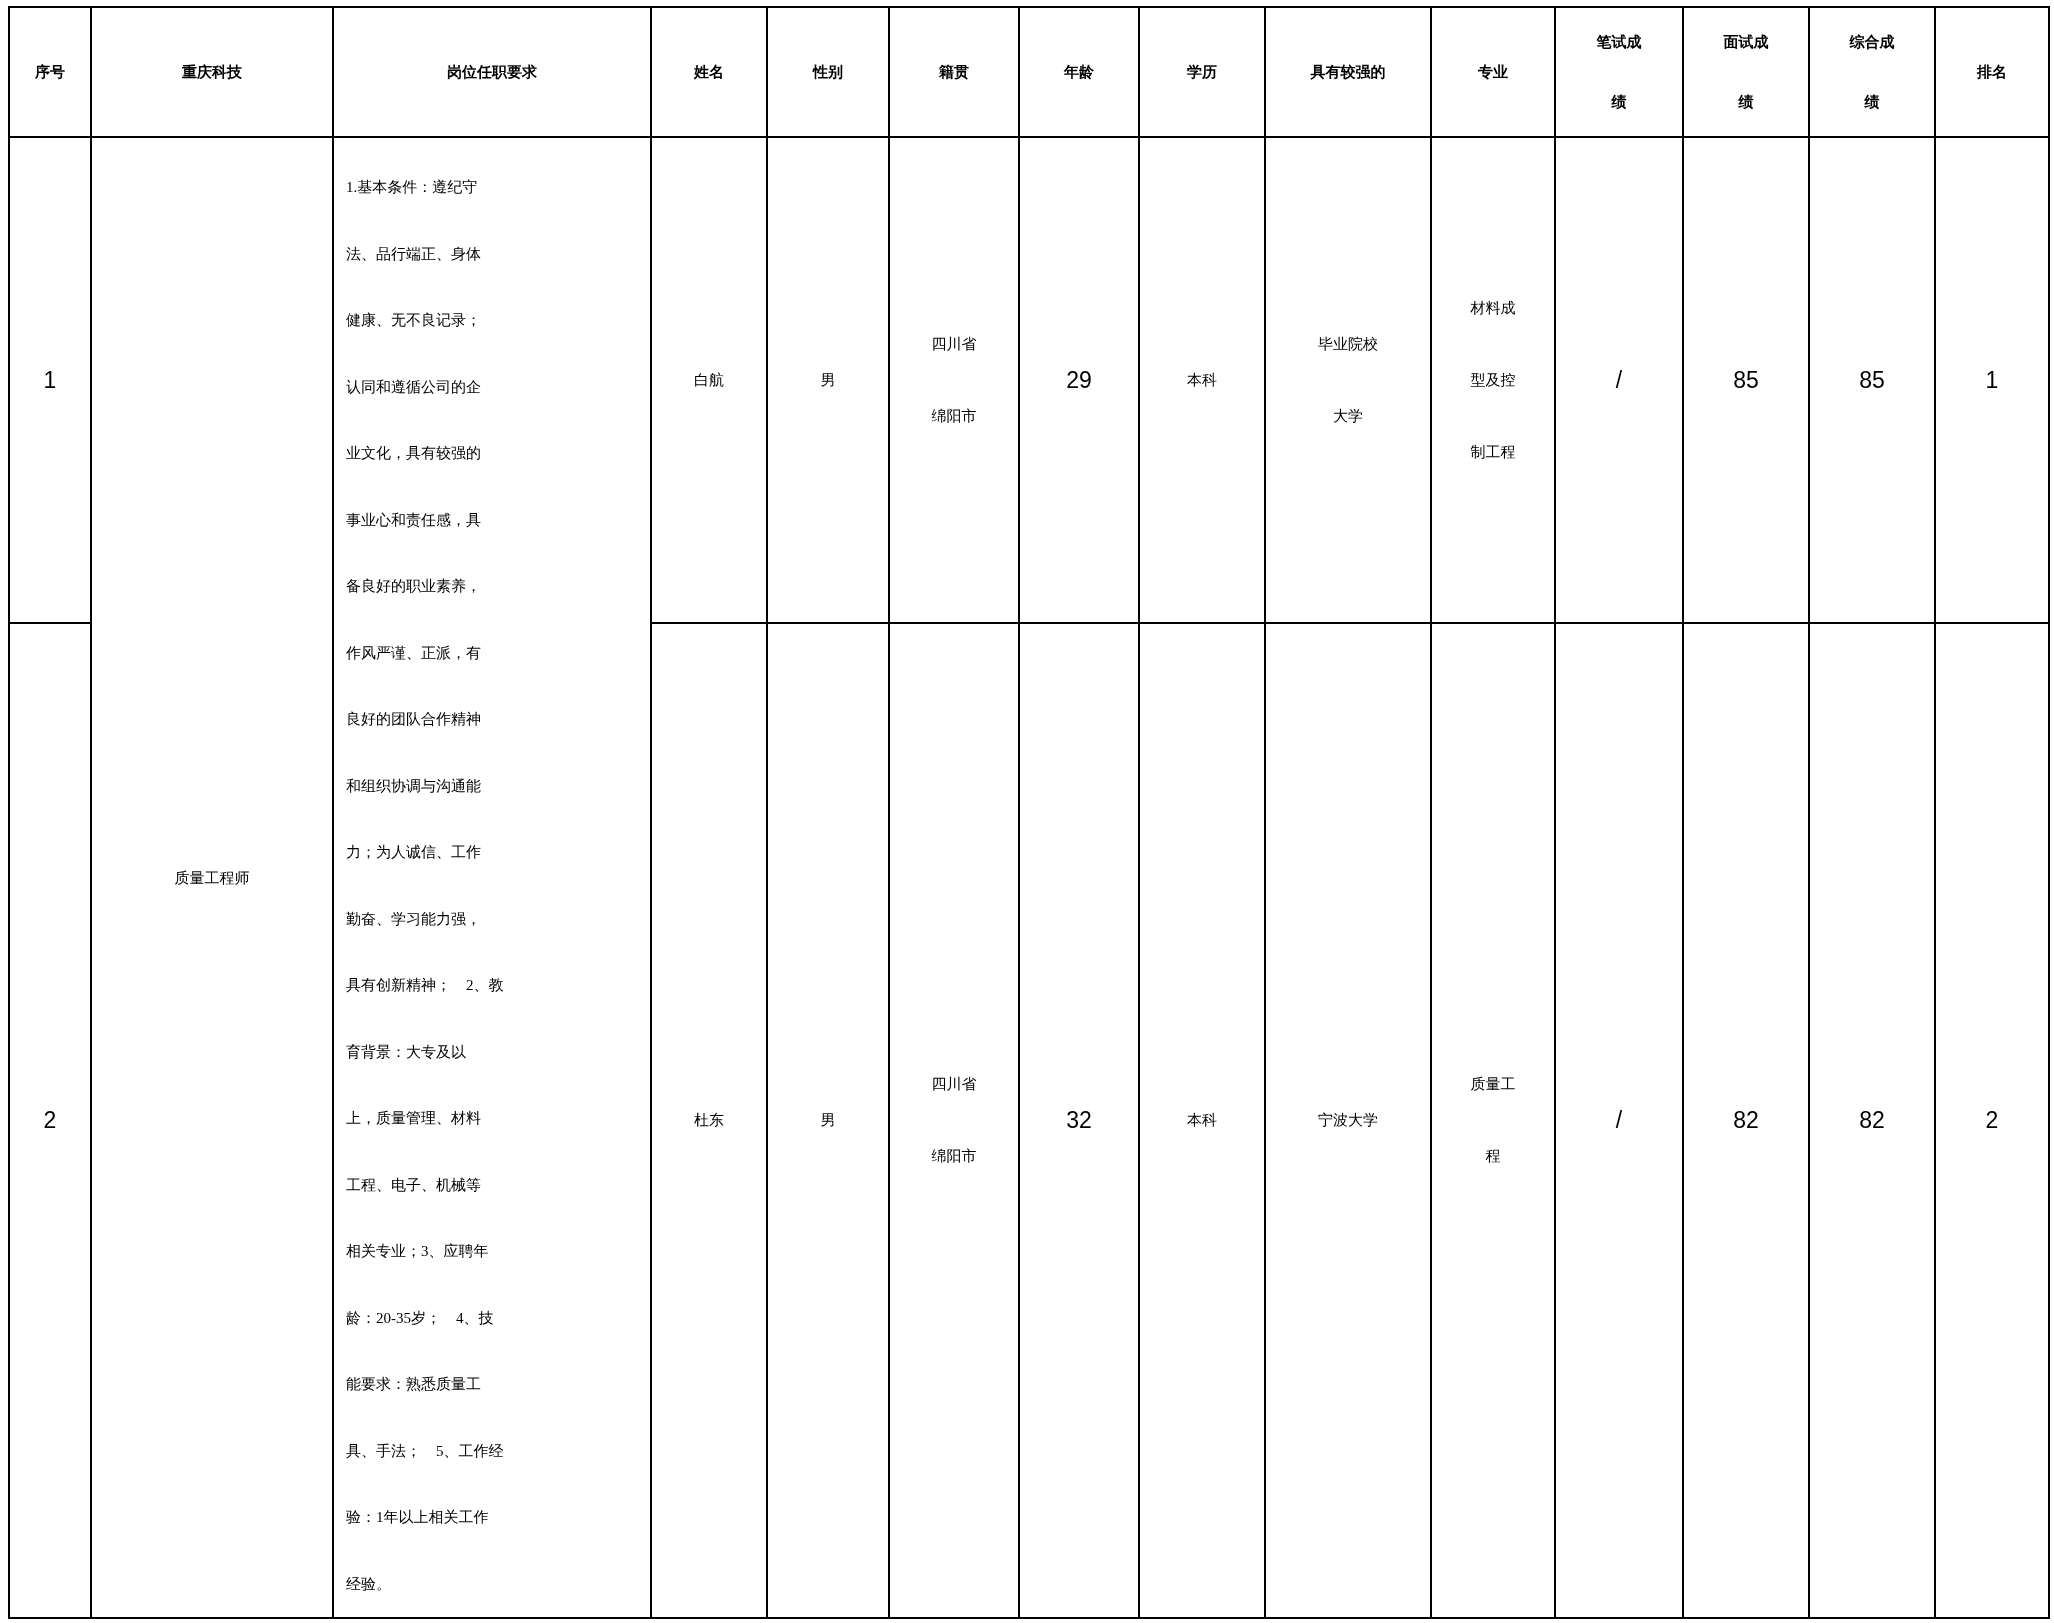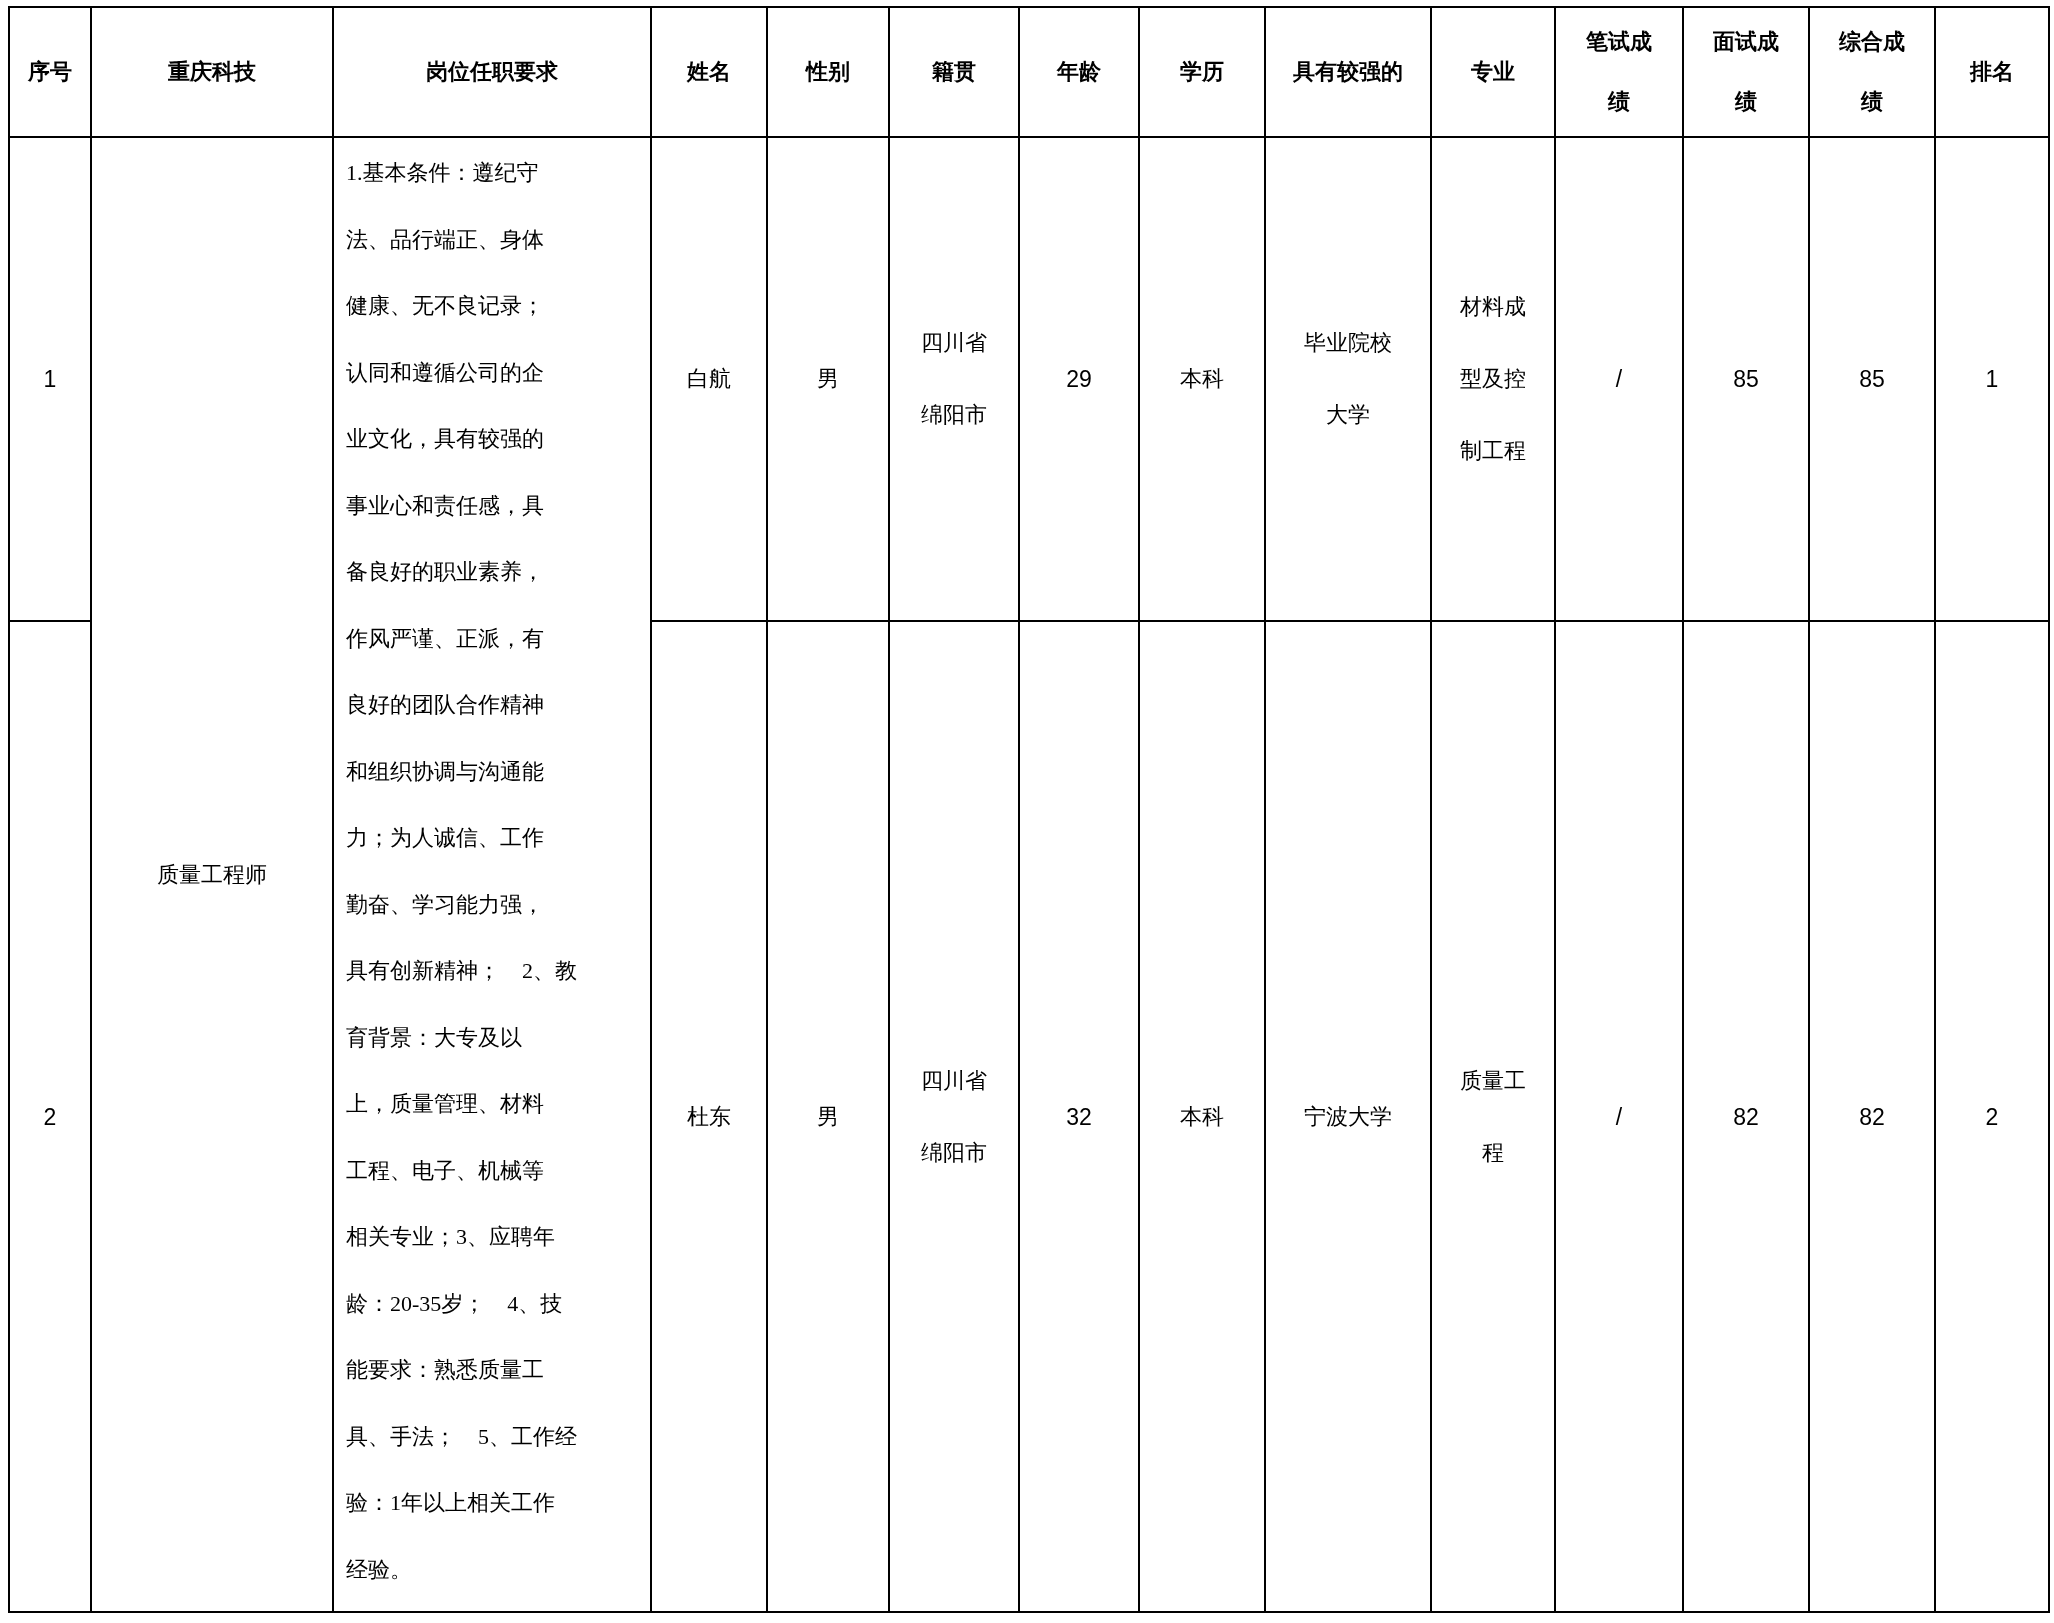--- a/index.html
+++ b/index.html
@@ -25,7 +25,7 @@
     border: 2px solid #000000;
     text-align: center;
     vertical-align: middle;
-    font-size: 22px;
+    font-size: 15px;
     line-height: 72px;
     white-space: pre-line;
     padding: 0 6px;

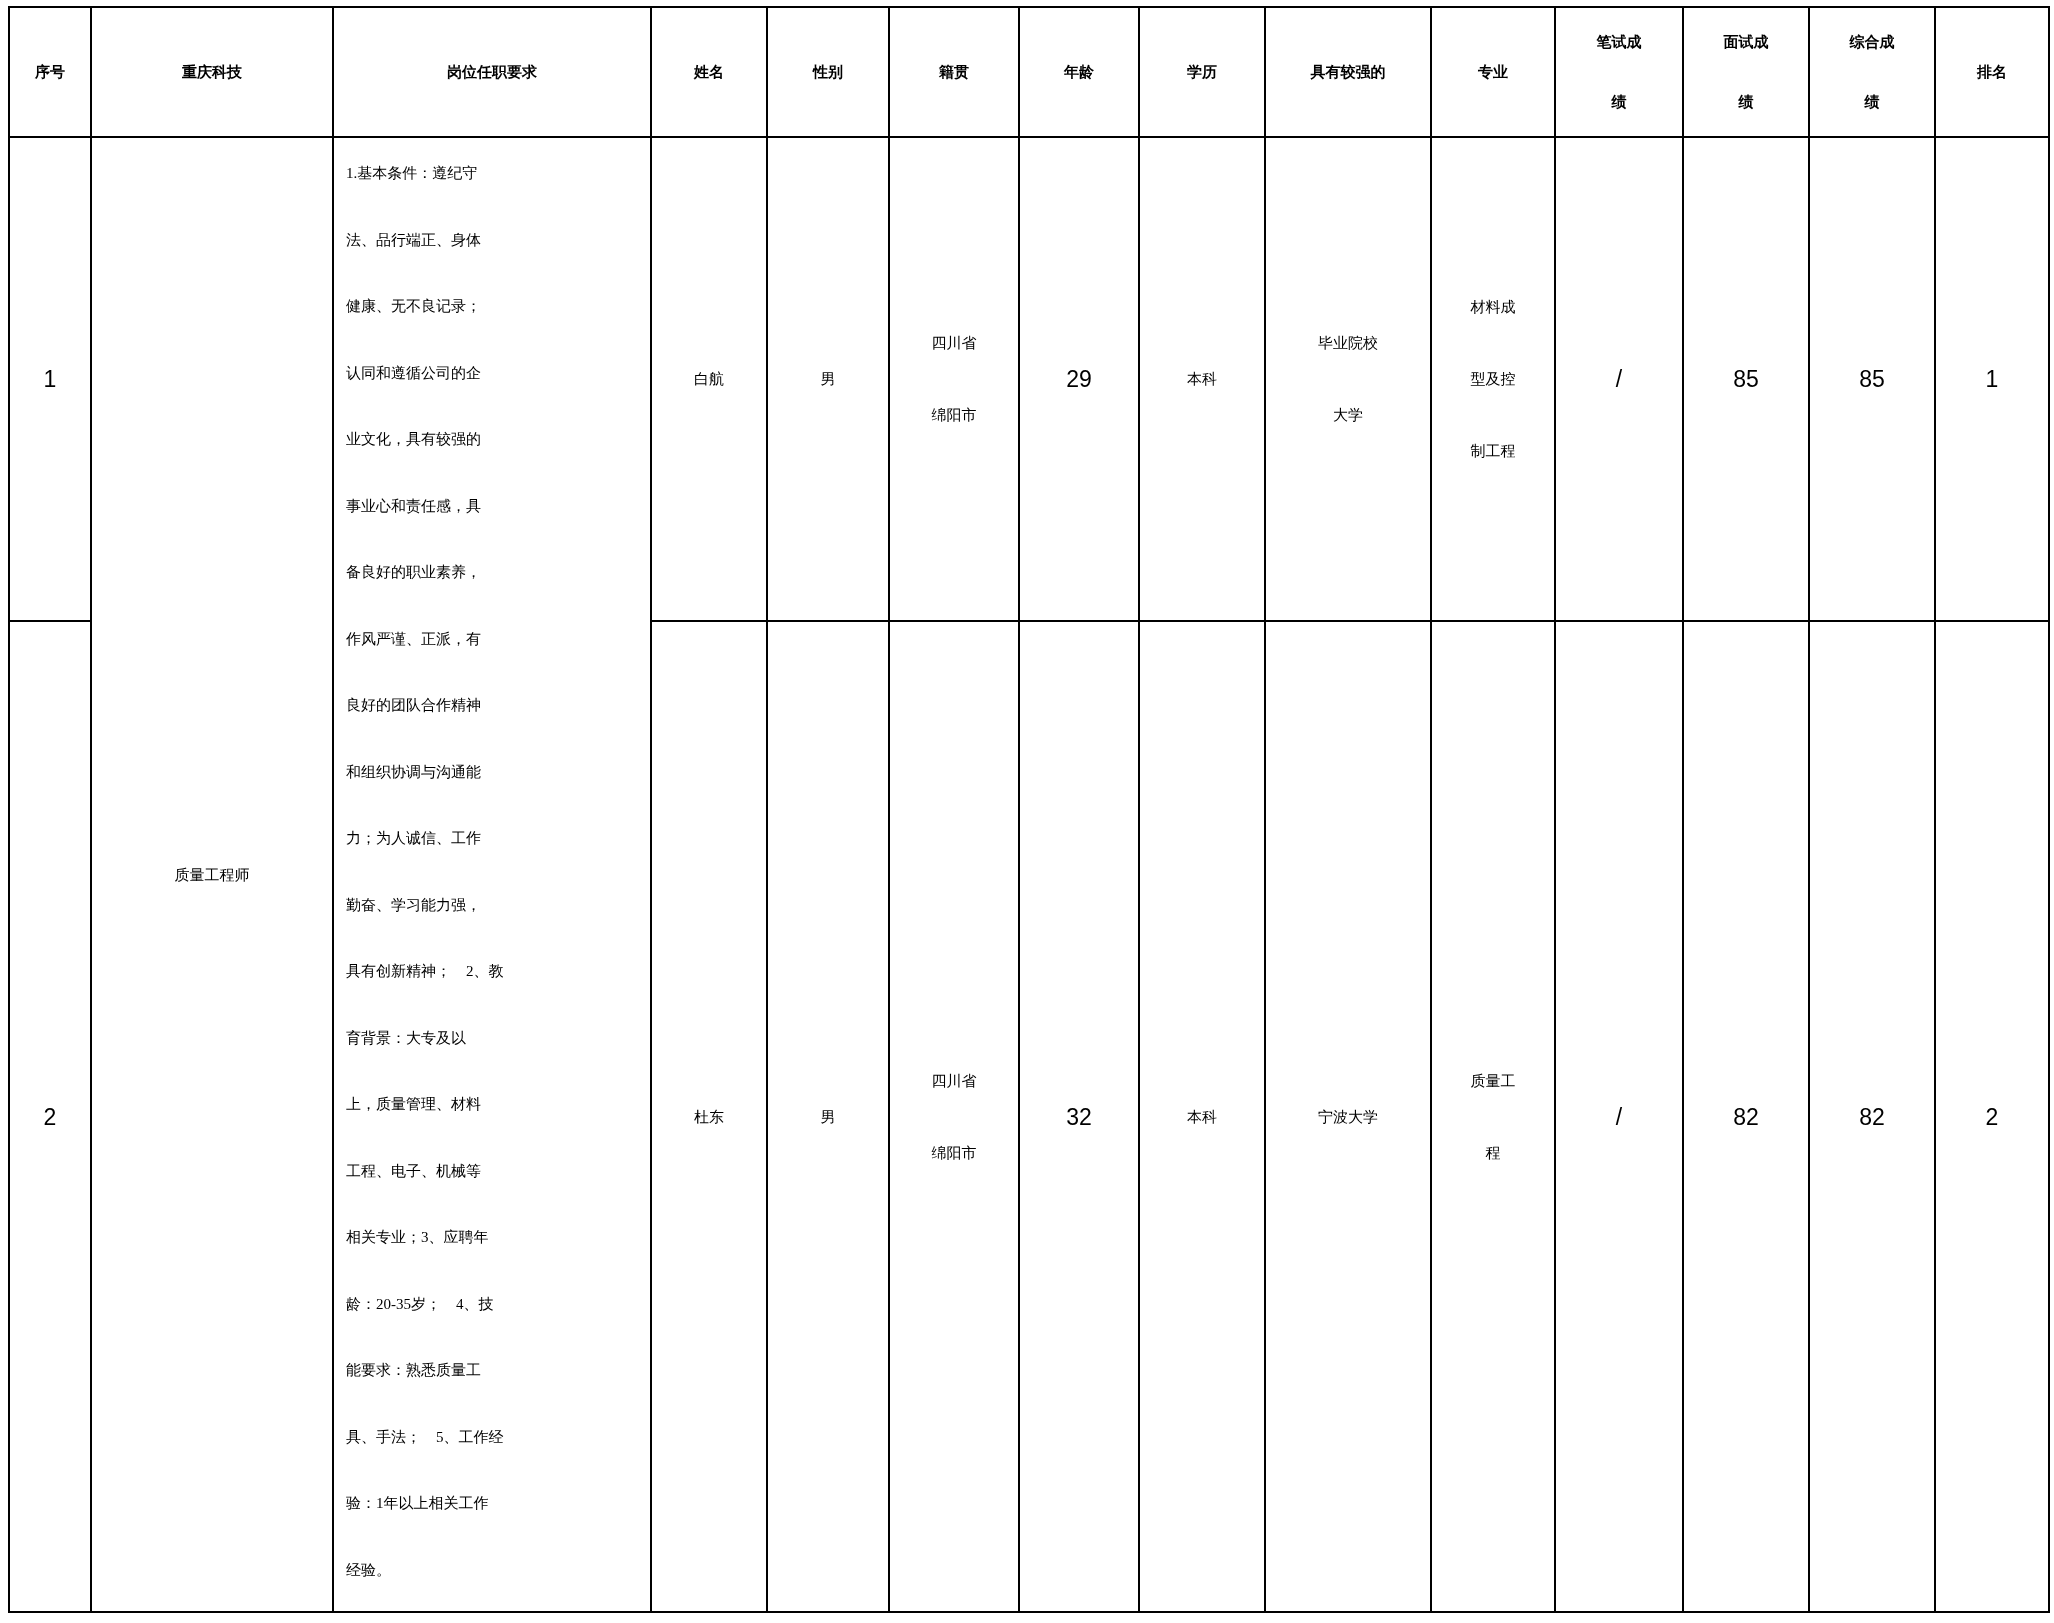--- a/index.html
+++ b/index.html
@@ -43,7 +43,7 @@
     vertical-align: top;
     text-align: left;
     line-height: 66.5px;
-    padding: 2px 10px 0 12px;
+    padding: 16px 10px 0 12px;
   }
   .num {
     font-family: "Liberation Sans", "DejaVu Sans", sans-serif;

